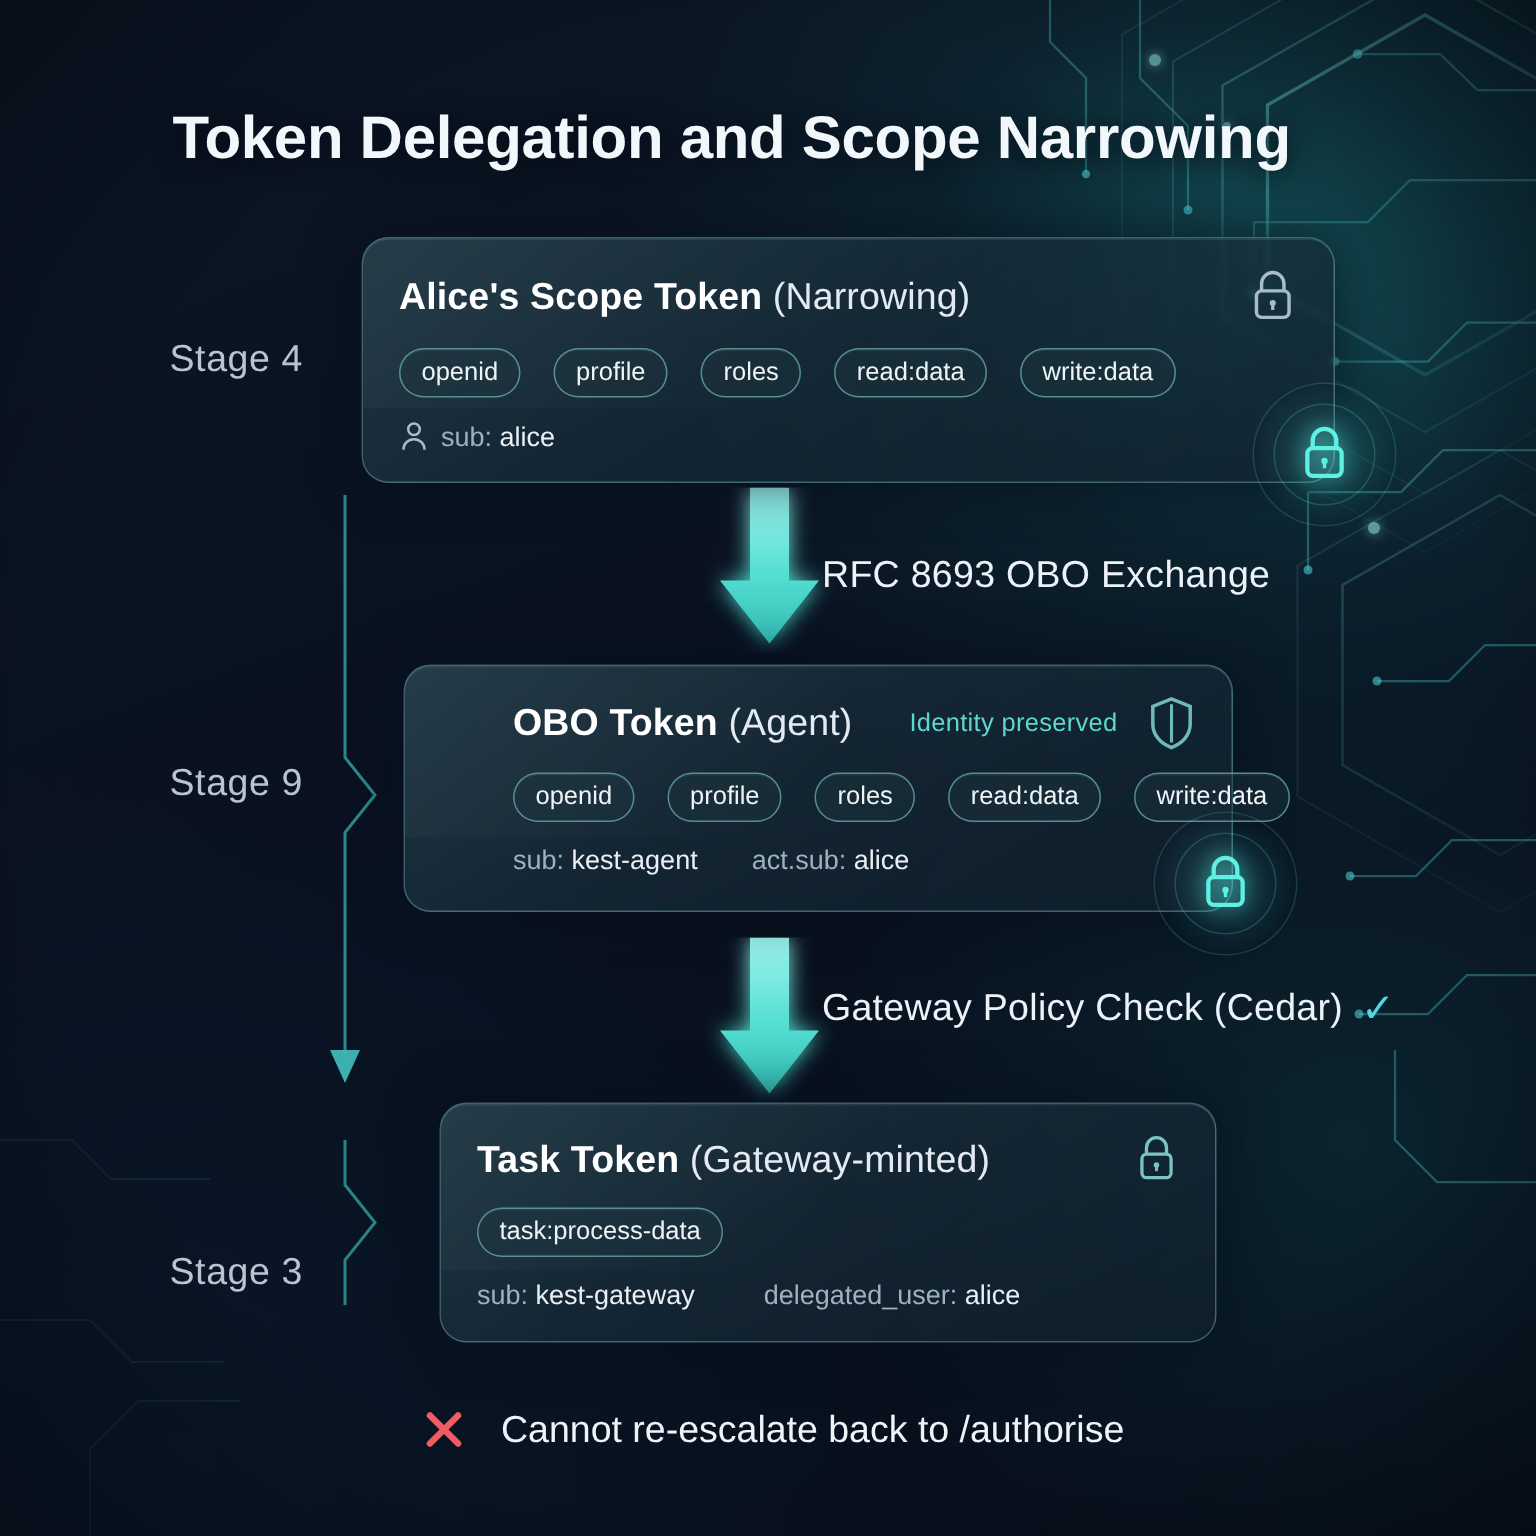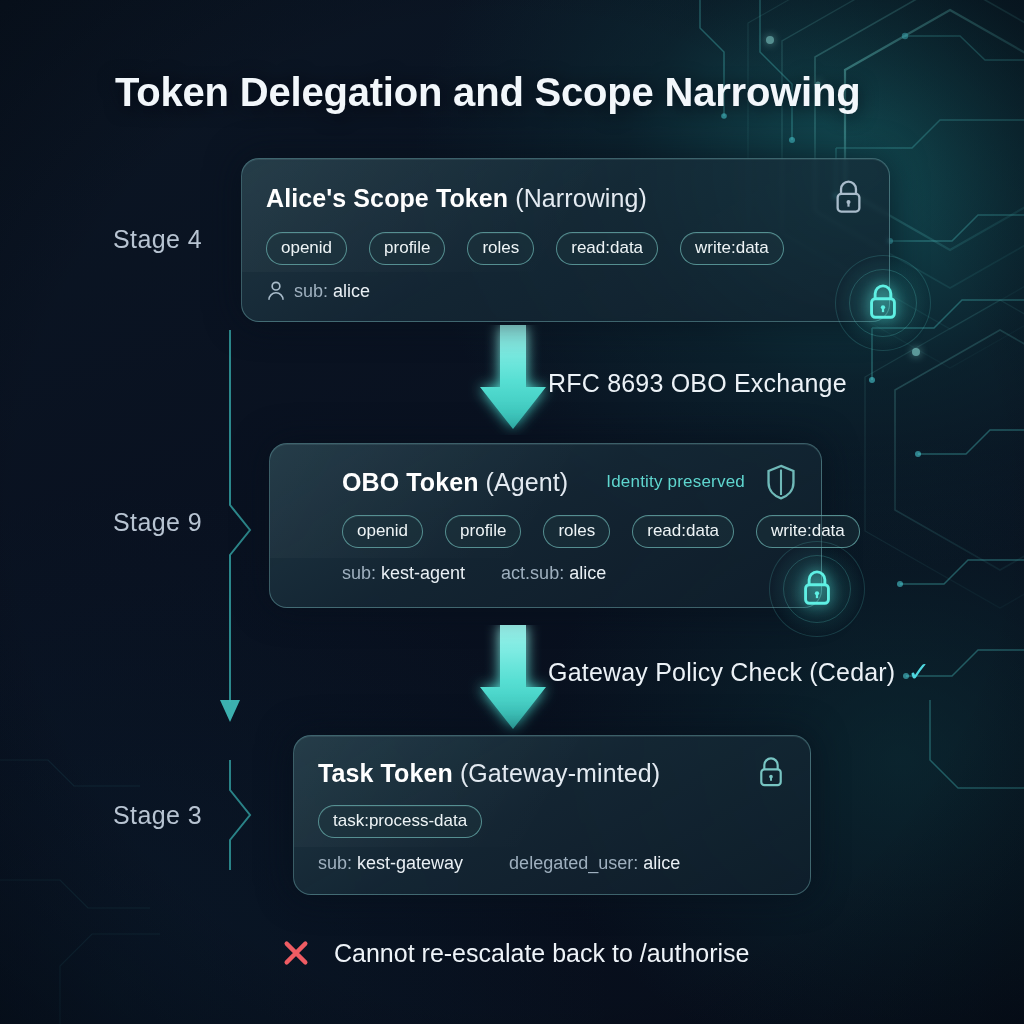--- a/index.html
+++ b/index.html
@@ -204,7 +204,7 @@
 
 <div class="stage-label" style="left:113px;top:225px;">Stage 4</div>
 <div class="stage-label" style="left:113px;top:508px;">Stage 9</div>
-<div class="stage-label" style="left:113px;top:801px;">Stage 3</div>
+<div class="stage-label" style="left:113px;top:834px;">Stage 3</div>
 
 <div class="card" style="left:241px;top:158px;width:649px;height:164px;">
   <div class="card-clip">

